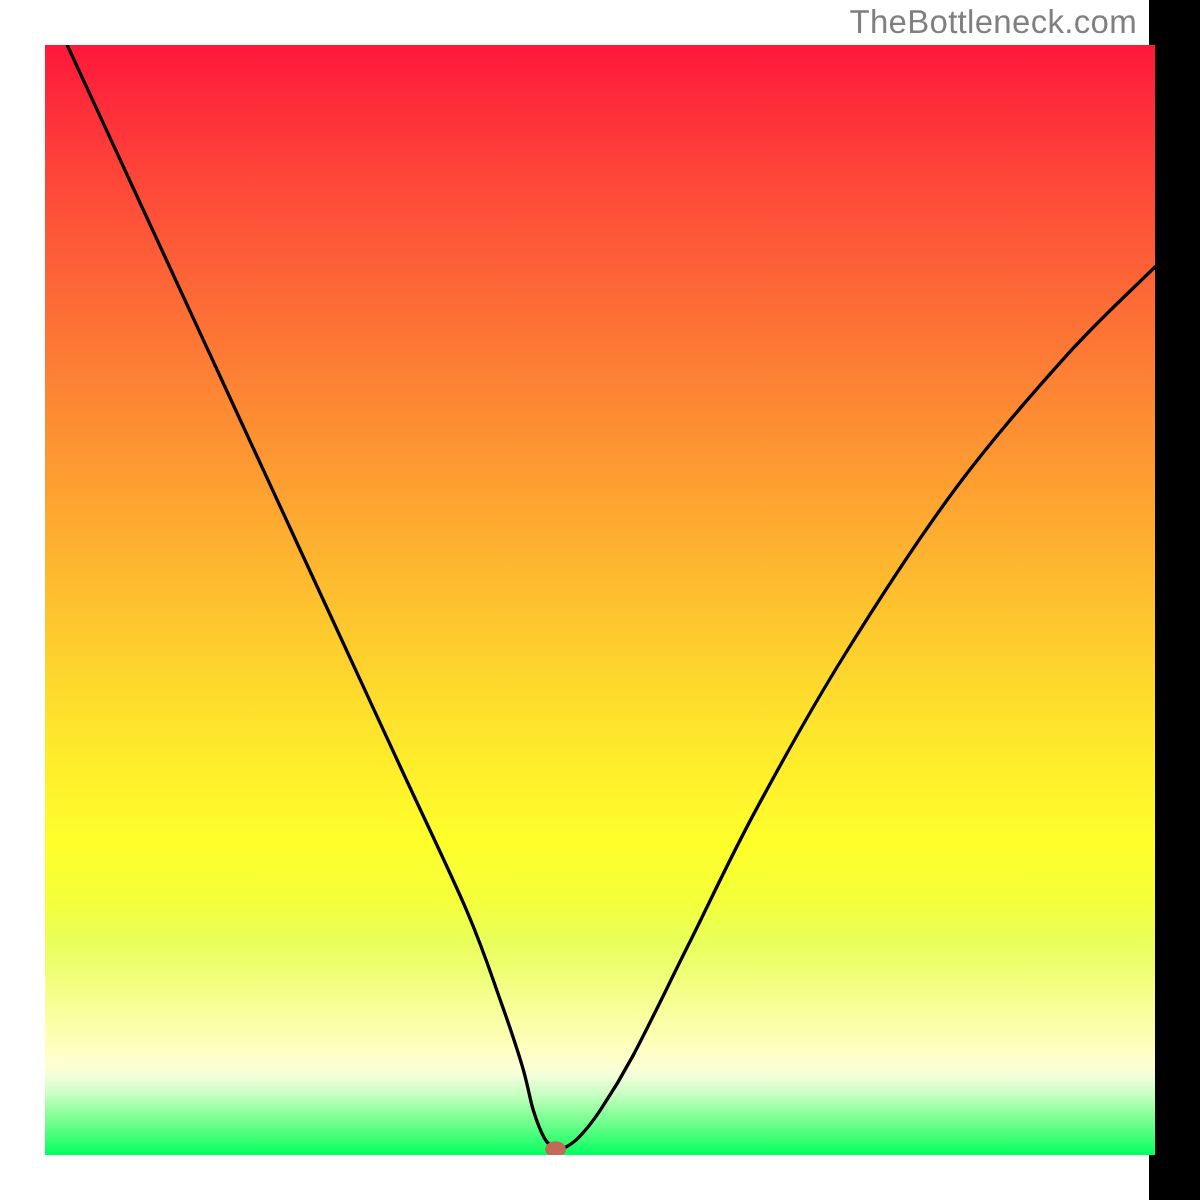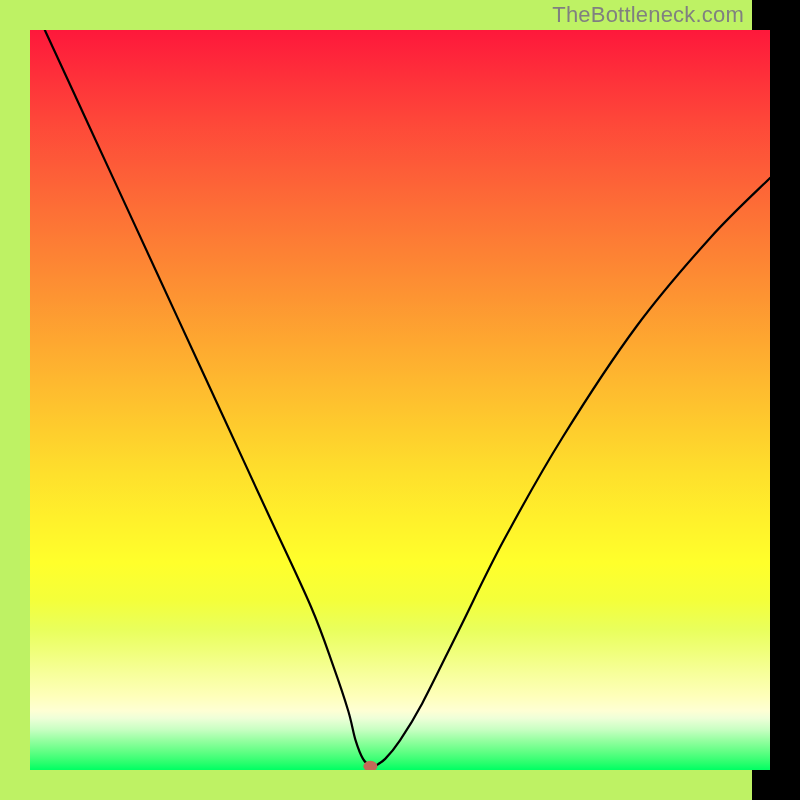--- a/index.html
+++ b/index.html
@@ -15,7 +15,8 @@
     position: relative;
     width: 752px;
     height: 800px;
-    background: #bef264;
+    background: #ffffff;
+    padding-left: 14px;
   }
   .watermark {
     position: absolute;

